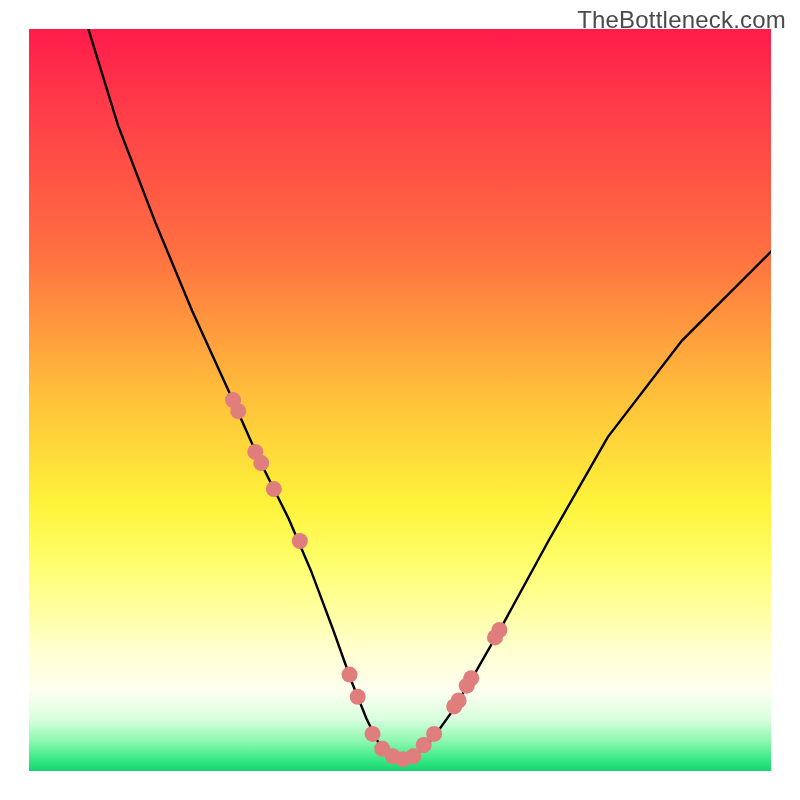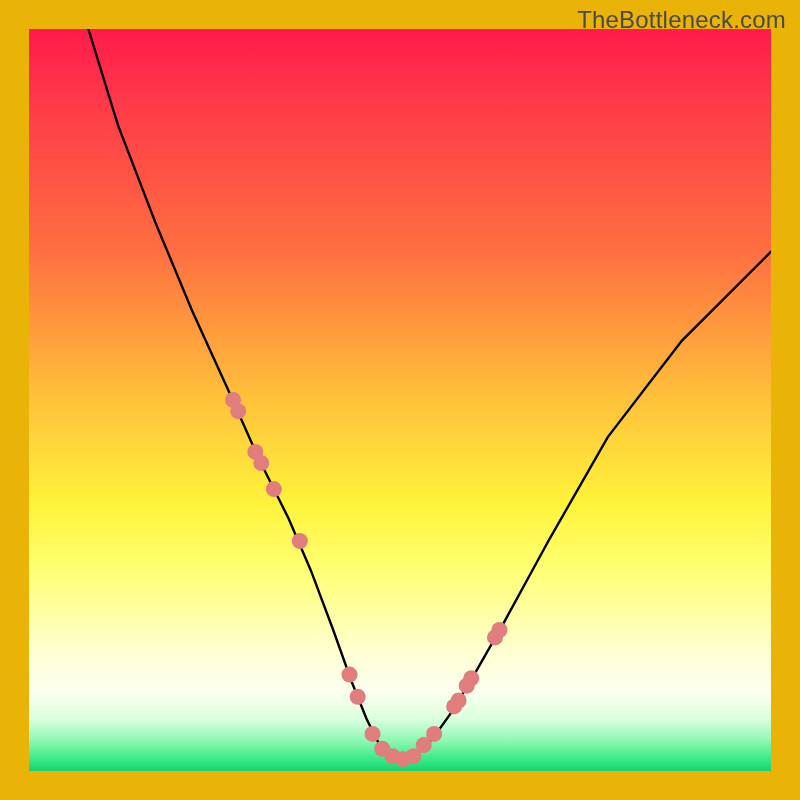--- a/index.html
+++ b/index.html
@@ -15,7 +15,7 @@
     position: relative;
     width: 800px;
     height: 800px;
-    background: #eab308;
+    background: #ffffff;
   }
   .watermark {
     position: absolute;

